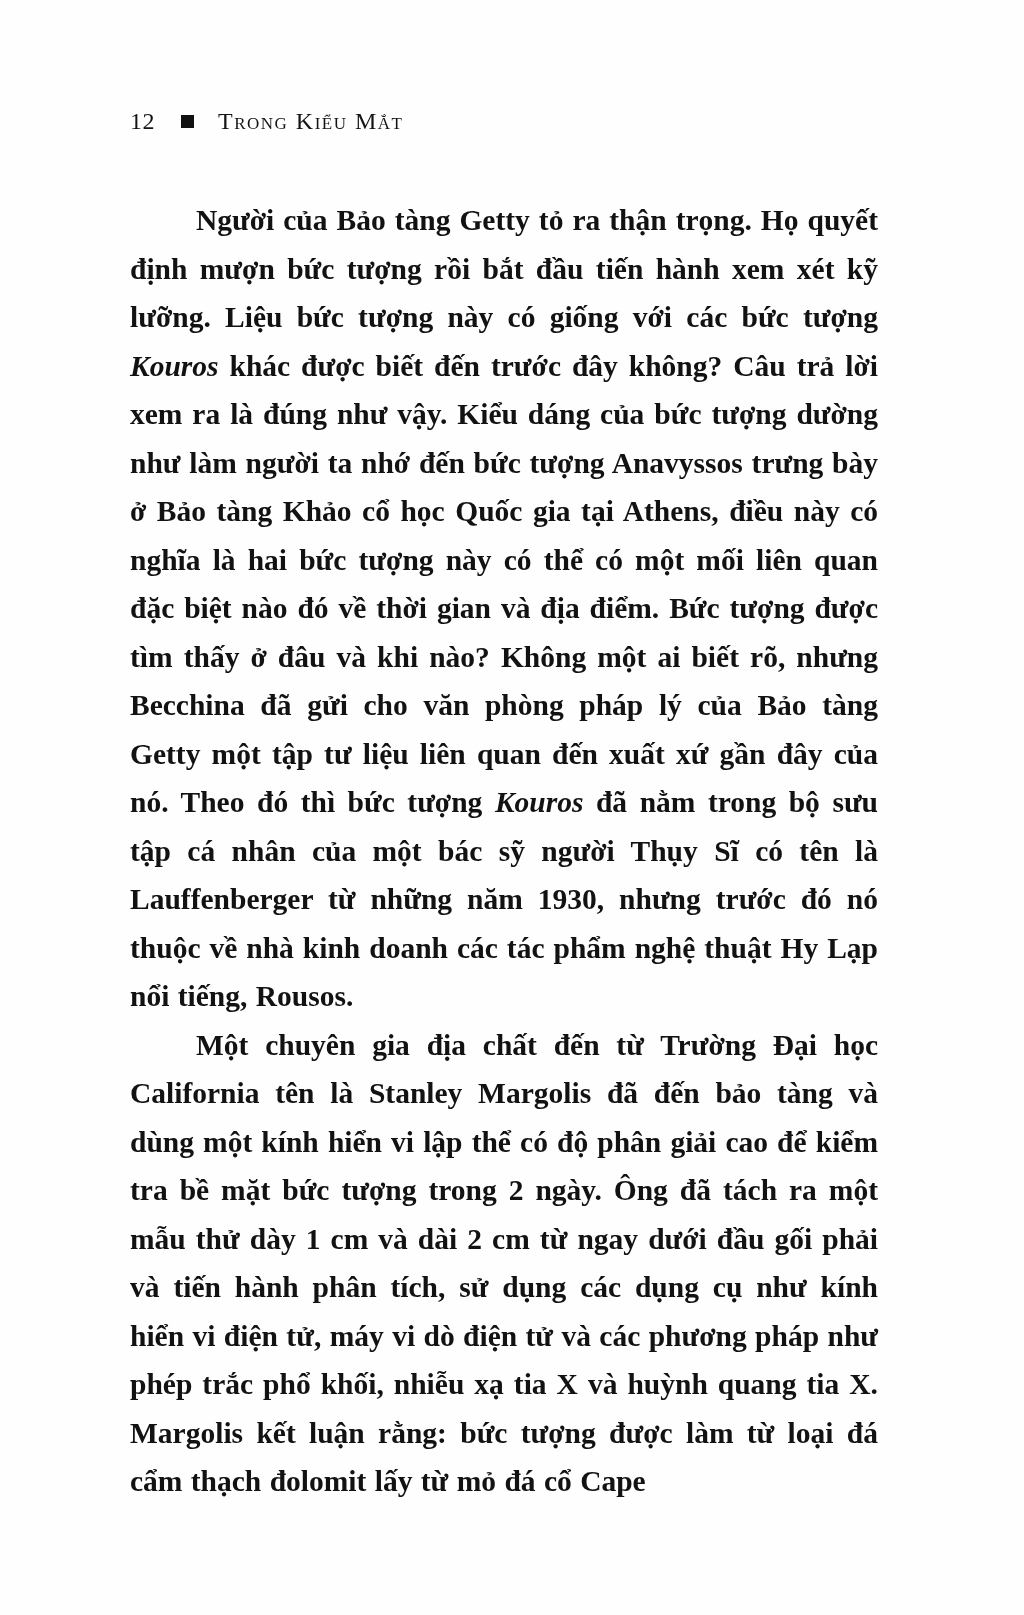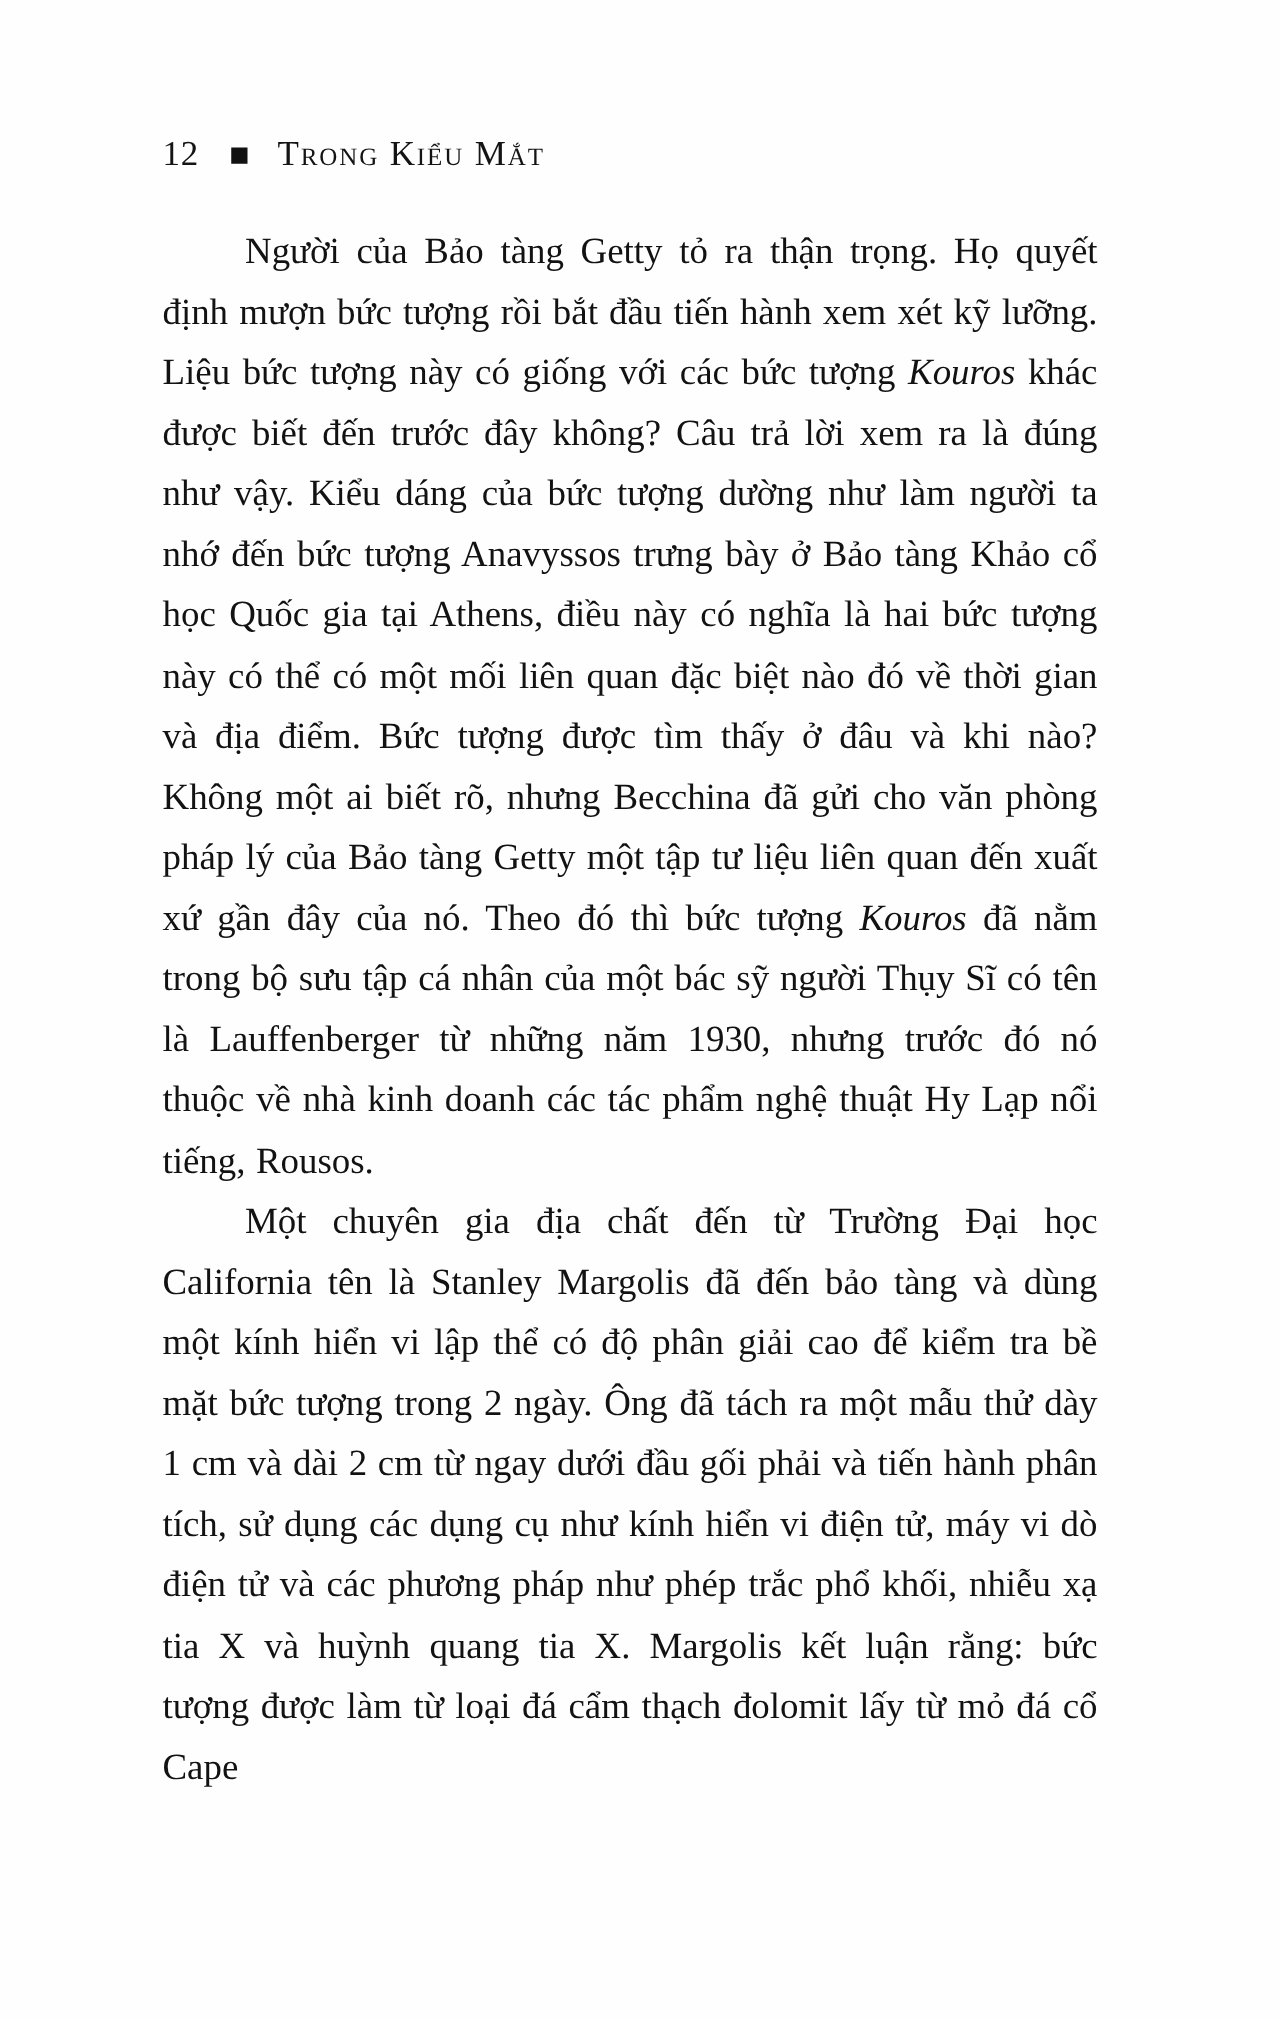--- a/index.html
+++ b/index.html
@@ -23,7 +23,7 @@
     display: flex;
     align-items: center;
     gap: 0;
-    font-size: 28px;
+    font-size: 24px;
     color: #141414;
     white-space: nowrap;
   }

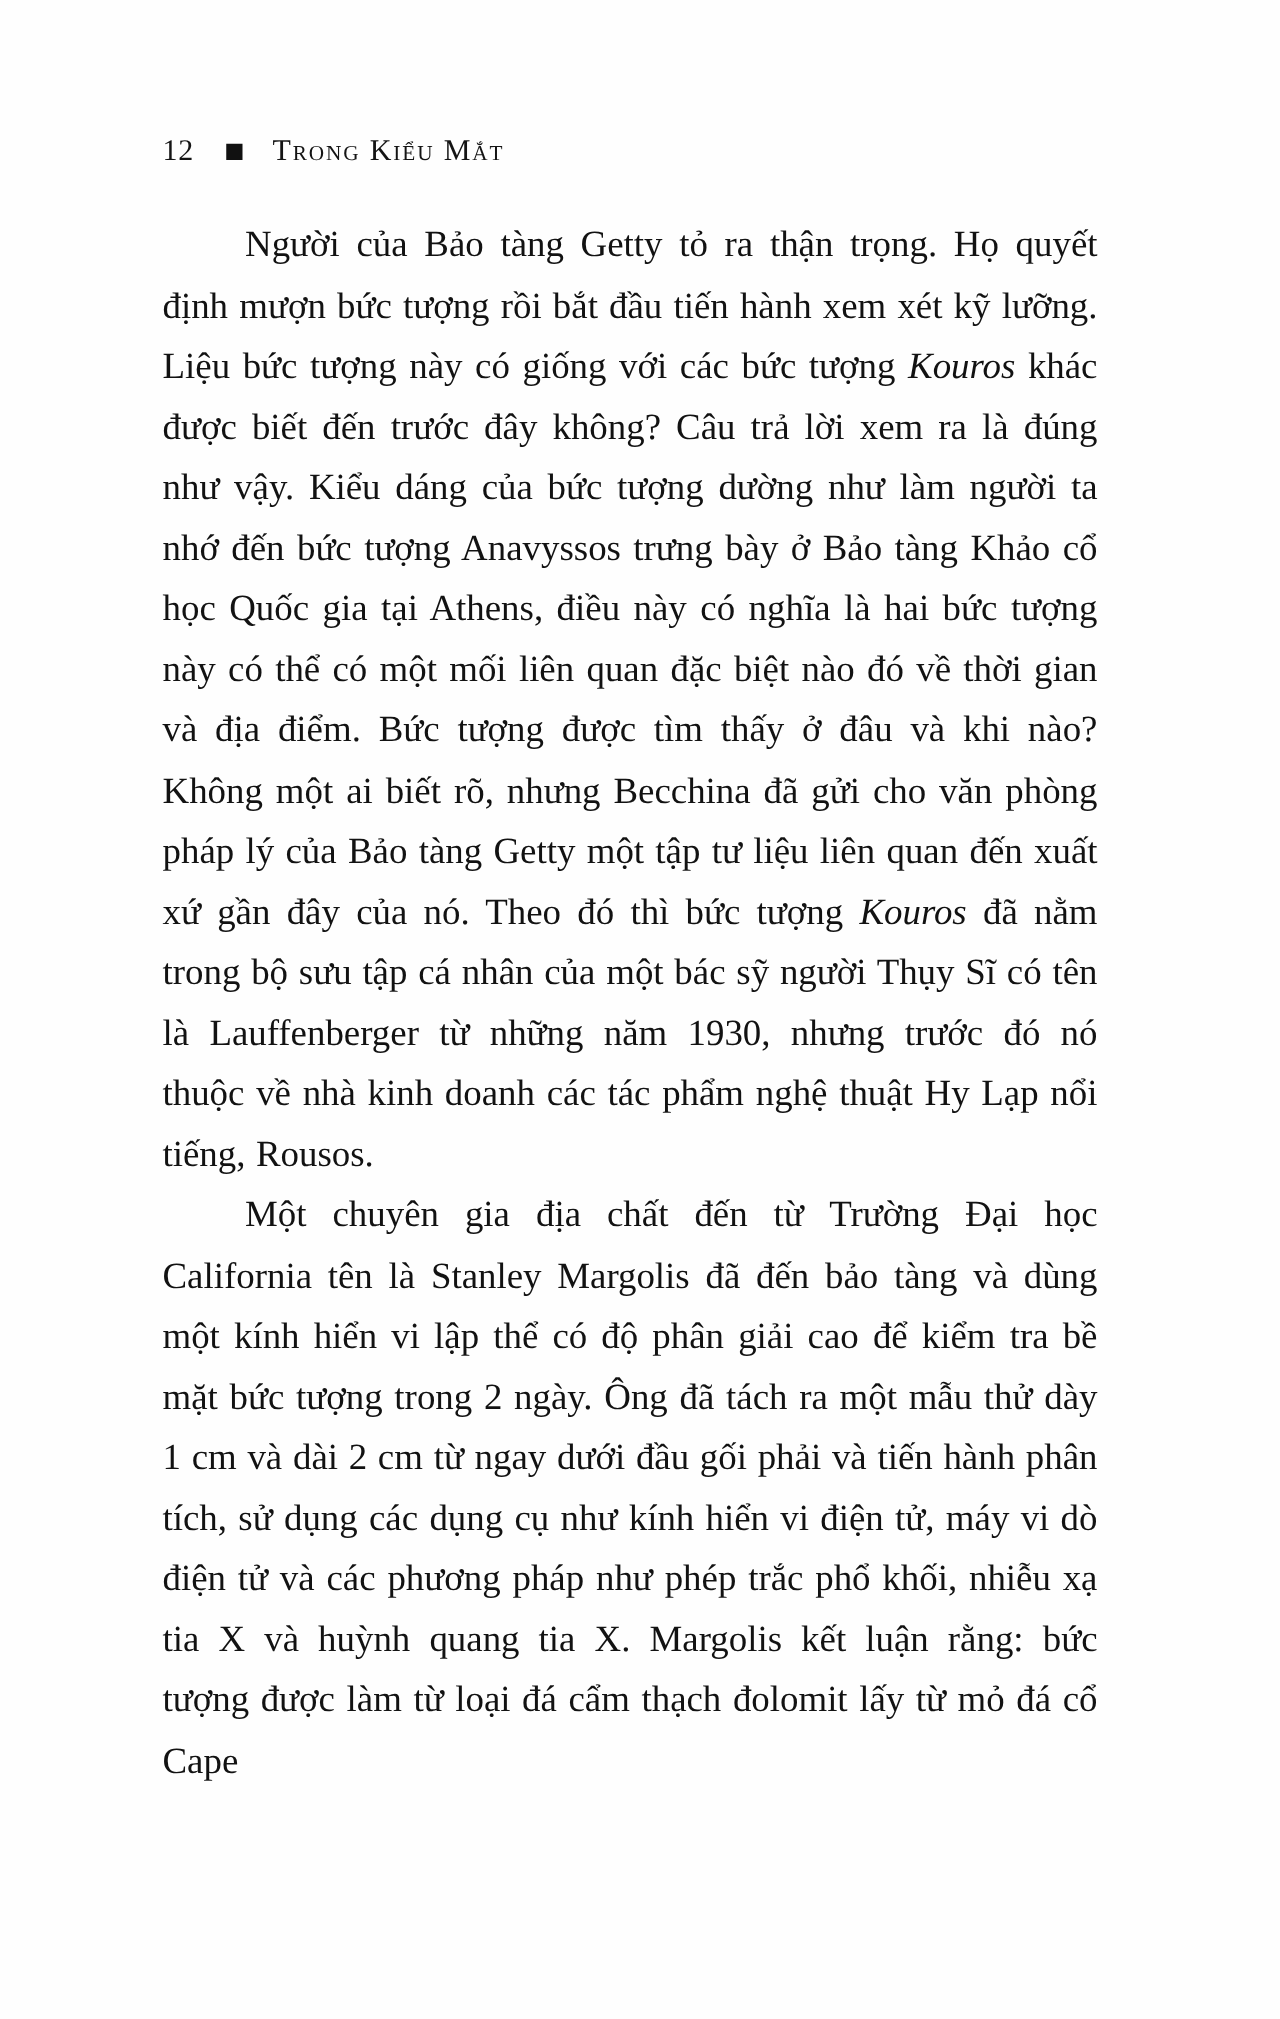--- a/index.html
+++ b/index.html
@@ -43,7 +43,8 @@
     letter-spacing: 1.5px;
   }
   .body-text {
-    margin-top: 37px;
+    margin-top: 61px;
+    font-weight: bold;
   }
   .para {
     margin: 0;

